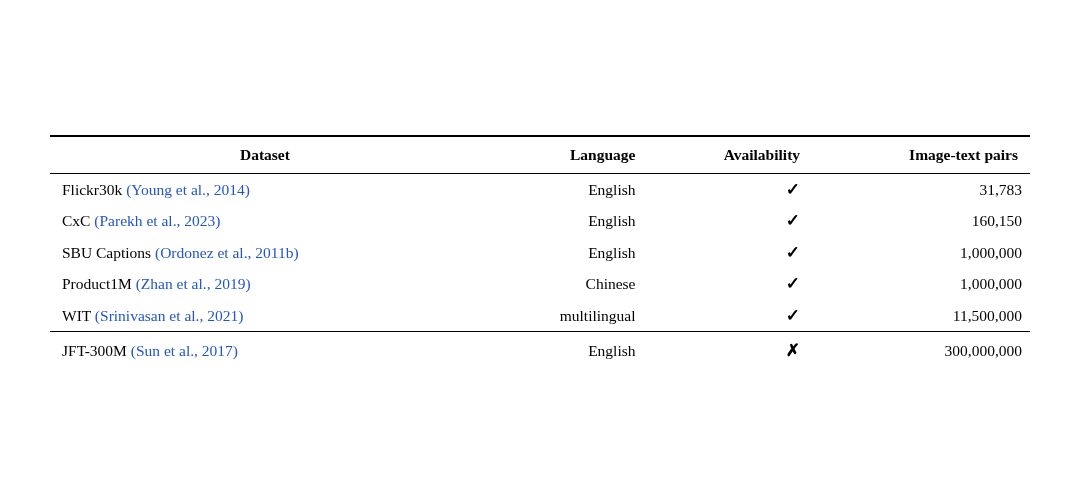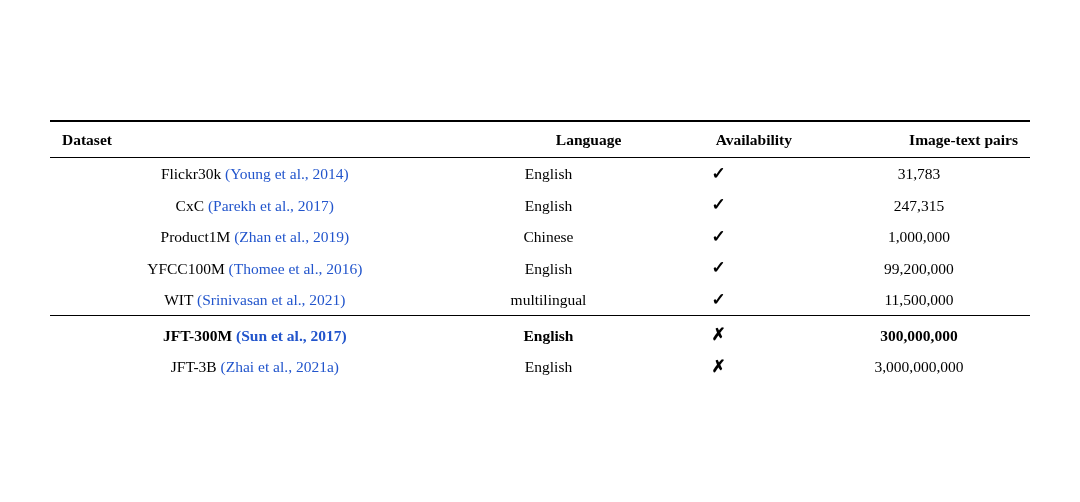--- a/index.html
+++ b/index.html
@@ -37,7 +37,7 @@
     }
 
     thead th.dataset-col {
-      text-align: left;
+      text-align: center;
       padding-right: 16px;
     }
 

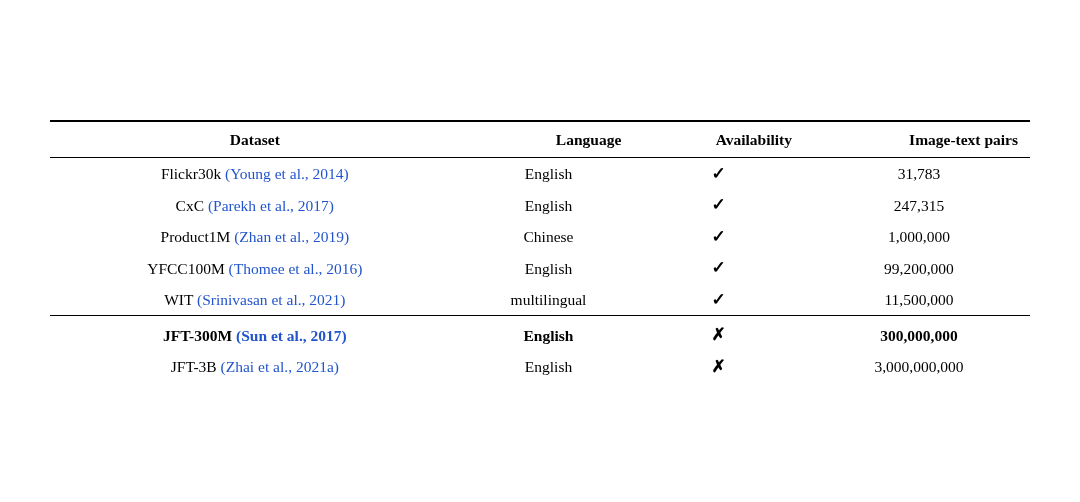--- a/index.html
+++ b/index.html
@@ -47,7 +47,7 @@
     }
 
     tbody td.dataset-cell {
-      text-align: center;
+      text-align: left;
       padding-right: 16px;
     }
 

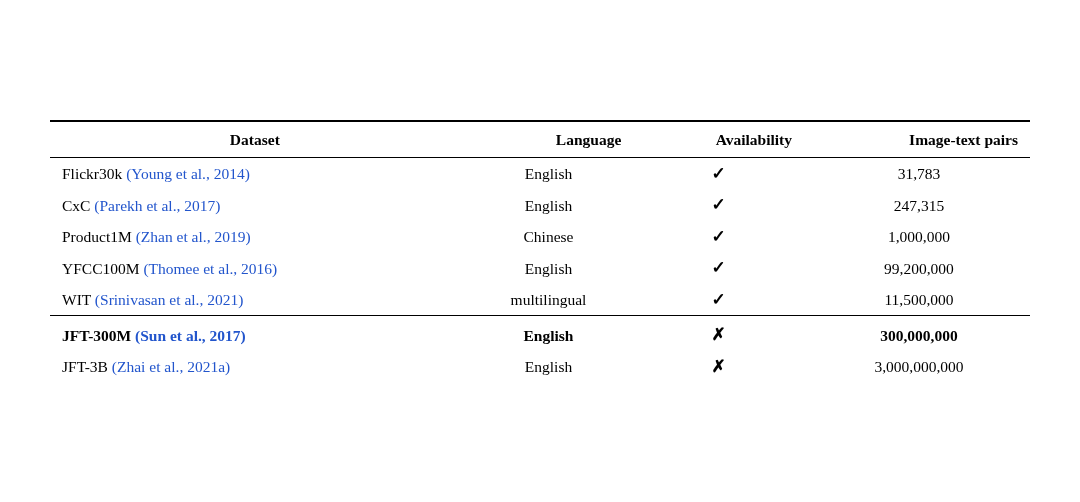--- a/index.html
+++ b/index.html
@@ -43,7 +43,7 @@
 
     tbody td {
       padding: 3px 12px;
-      text-align: center;
+      text-align: right;
     }
 
     tbody td.dataset-cell {

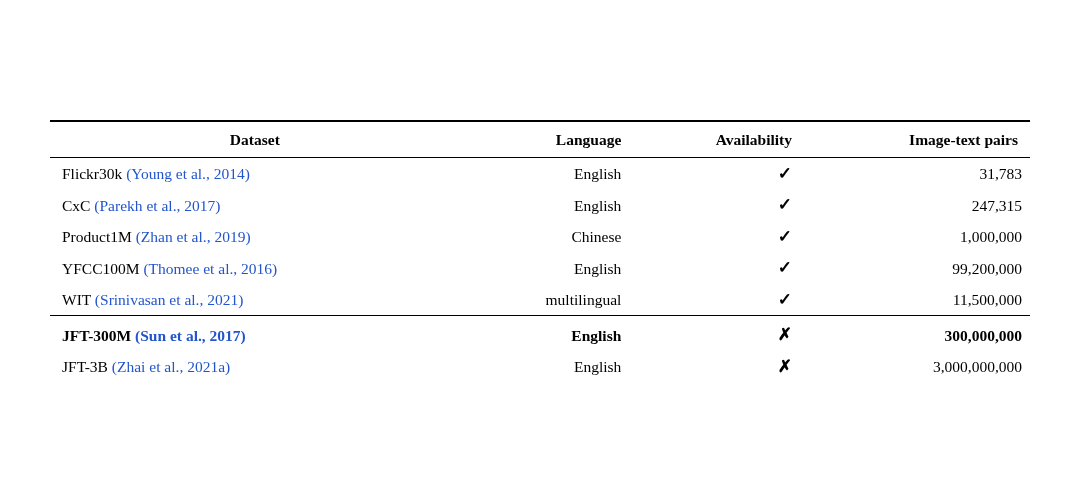--- a/index.html
+++ b/index.html
@@ -112,7 +112,7 @@
   </tr>
         <tr>
     <td class="dataset-cell">
-      CxC <span class="blue-ref"> (Parekh et al., 2017)</span>
+      CxC <span class="blue-ref"> (Parekh et al., 2023)</span>
     </td>
     <td>English</td>
     <td class="check-mark">✓</td>

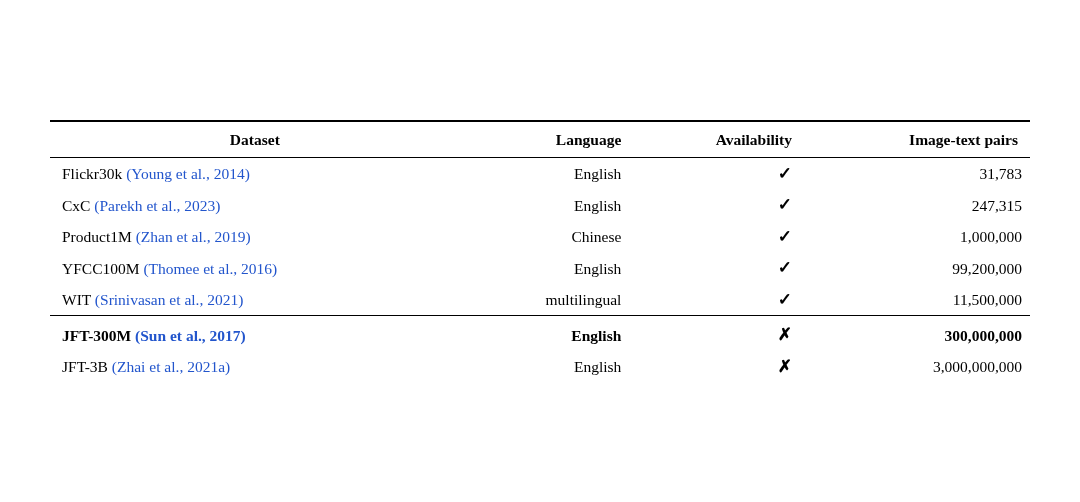--- a/index.html
+++ b/index.html
@@ -116,7 +116,7 @@
     </td>
     <td>English</td>
     <td class="check-mark">✓</td>
-    <td class="number-cell">247,315</td>
+    <td class="number-cell">160,150</td>
   </tr>
         <tr>
     <td class="dataset-cell">

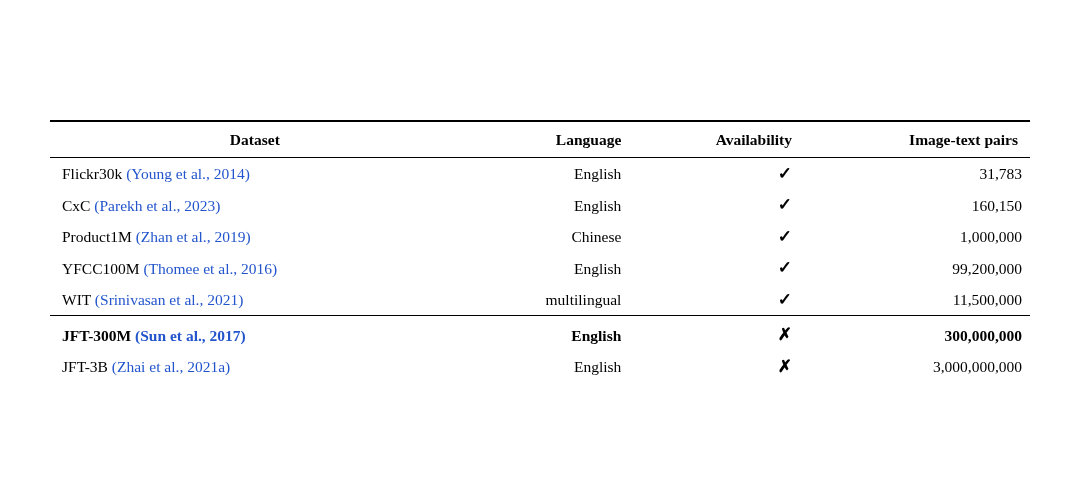--- a/index.html
+++ b/index.html
@@ -120,6 +120,14 @@
   </tr>
         <tr>
     <td class="dataset-cell">
+      SBU Captions <span class="blue-ref"> (Ordonez et al., 2011b)</span>
+    </td>
+    <td>English</td>
+    <td class="check-mark">✓</td>
+    <td class="number-cell">1,000,000</td>
+  </tr>
+        <tr>
+    <td class="dataset-cell">
       Product1M <span class="blue-ref"> (Zhan et al., 2019)</span>
     </td>
     <td>Chinese</td>

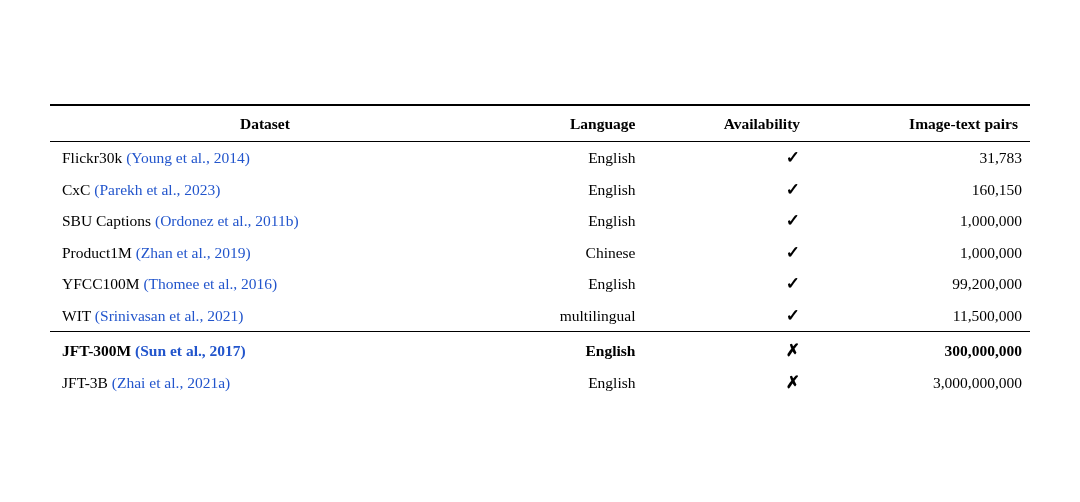--- a/index.html
+++ b/index.html
@@ -136,14 +136,6 @@
   </tr>
         <tr>
     <td class="dataset-cell">
-      YFCC100M <span class="blue-ref"> (Thomee et al., 2016)</span>
-    </td>
-    <td>English</td>
-    <td class="check-mark">✓</td>
-    <td class="number-cell">99,200,000</td>
-  </tr>
-        <tr>
-    <td class="dataset-cell">
       WIT <span class="blue-ref"> (Srinivasan et al., 2021)</span>
     </td>
     <td>multilingual</td>

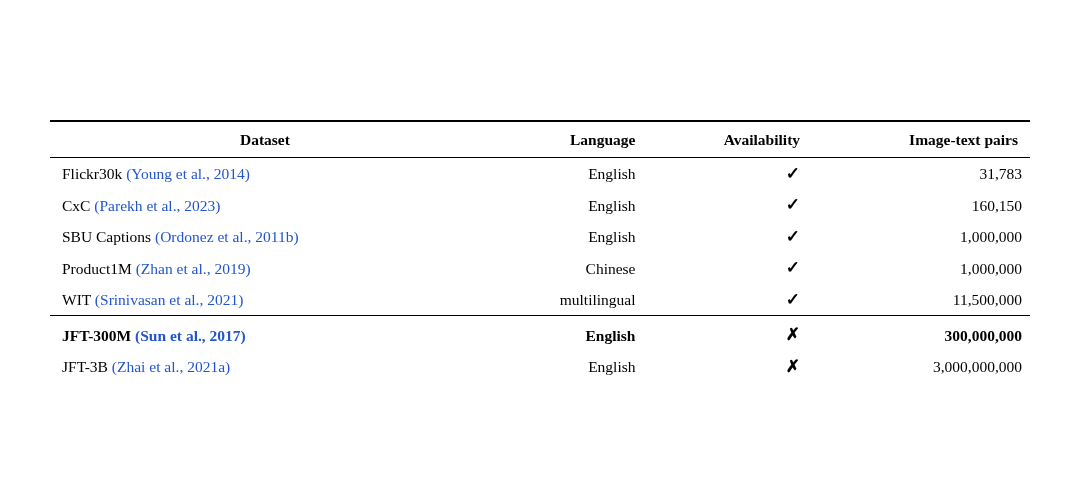--- a/index.html
+++ b/index.html
@@ -58,7 +58,6 @@
     .section-divider td {
       border-top: 1.5px solid #000;
       padding-top: 6px;
-      font-weight: bold;
     }
 
     .blue-ref {

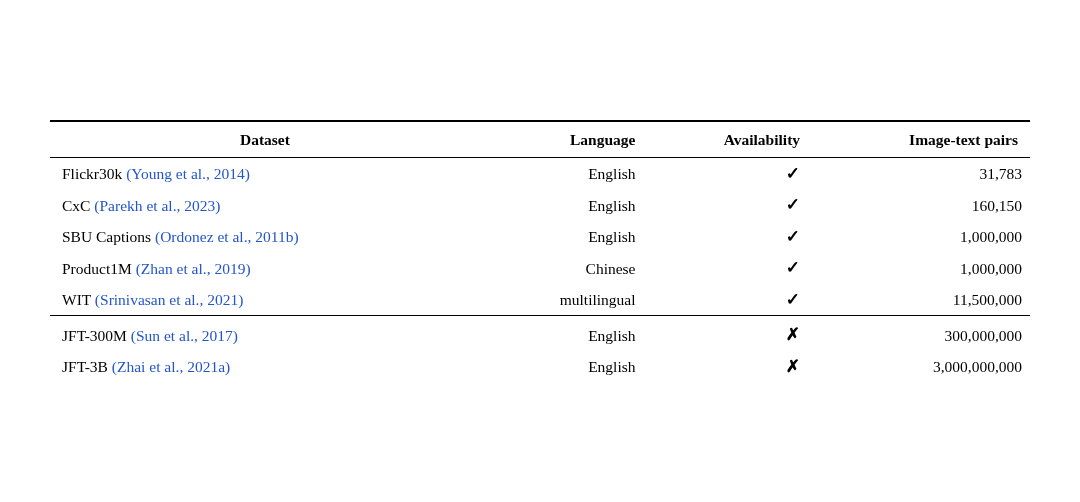--- a/index.html
+++ b/index.html
@@ -149,14 +149,6 @@
     <td class="cross-mark">✗</td>
     <td class="number-cell">300,000,000</td>
   </tr>
-        <tr>
-    <td class="dataset-cell">
-      JFT-3B <span class="blue-ref"> (Zhai et al., 2021a)</span>
-    </td>
-    <td>English</td>
-    <td class="cross-mark">✗</td>
-    <td class="number-cell">3,000,000,000</td>
-  </tr>
       </tbody>
   </table>
 </div>

